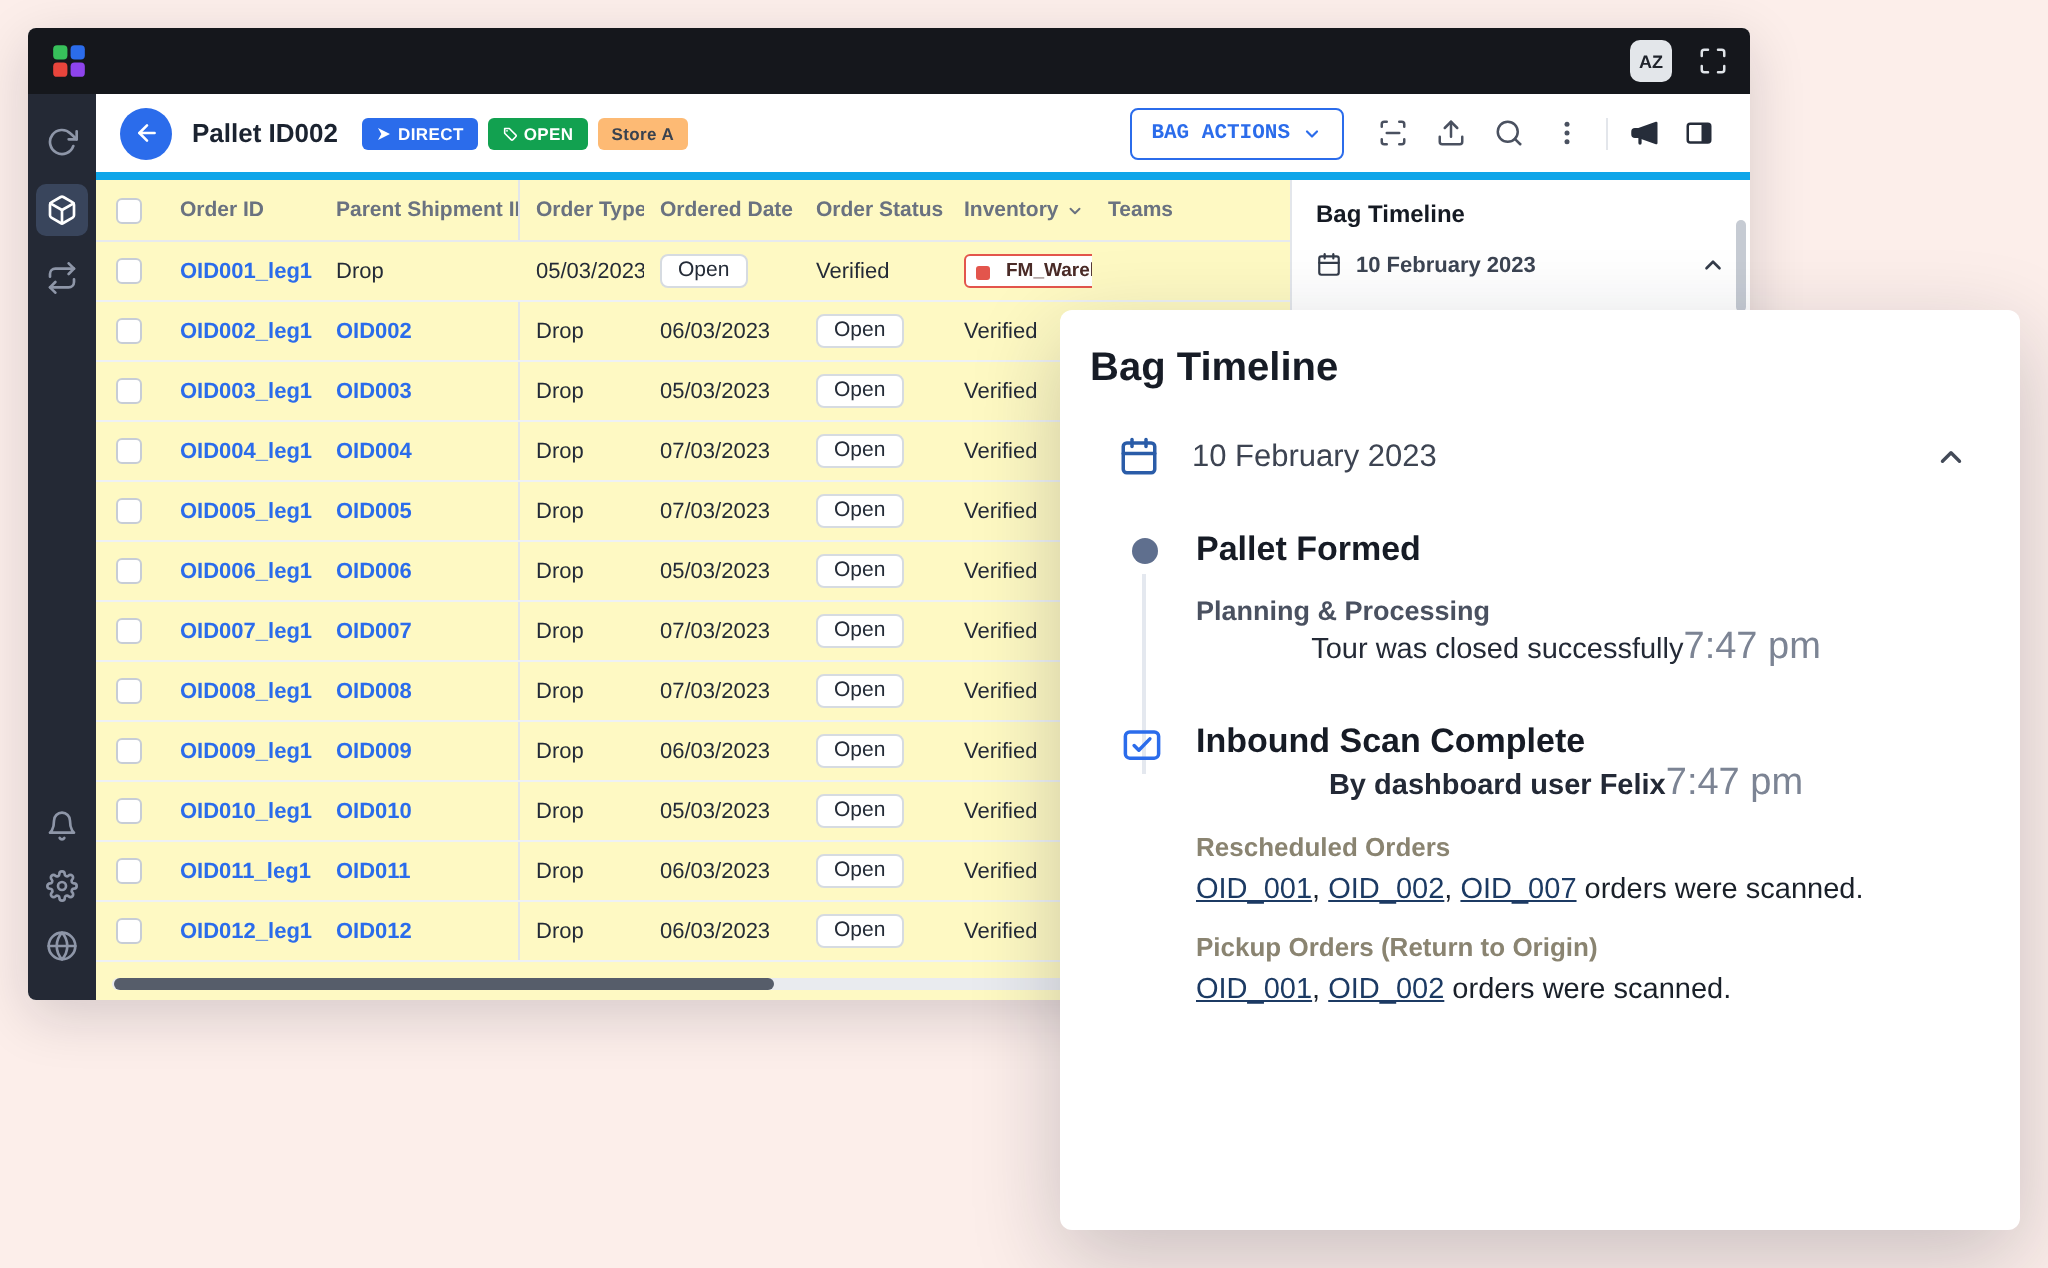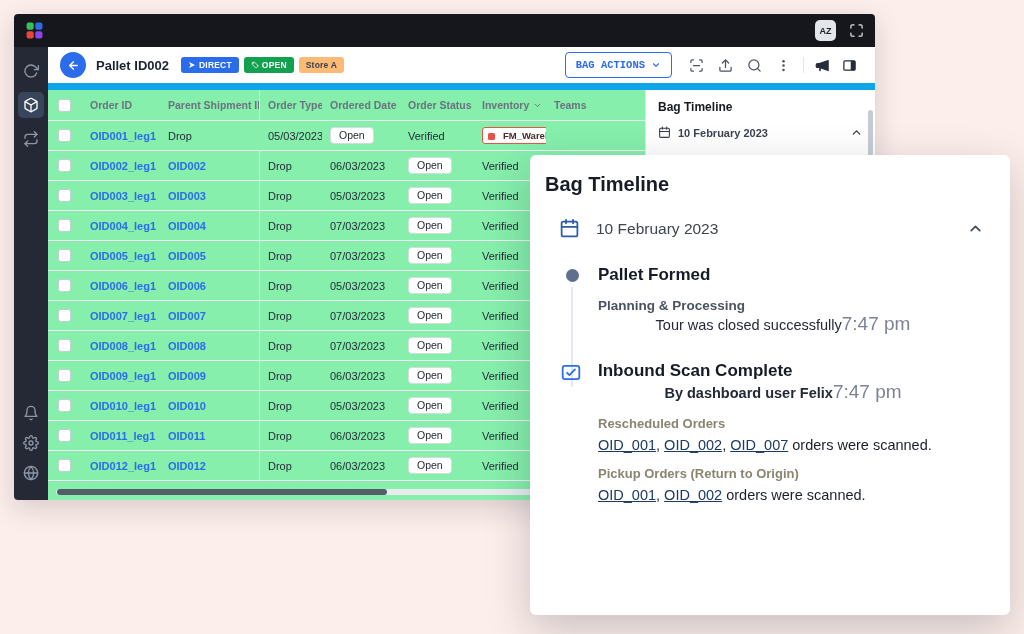--- a/index.html
+++ b/index.html
@@ -25,7 +25,7 @@
   .side-bottom .side-item{margin-bottom:4px}
 
   .main{position:absolute;left:34px;top:33px;width:827px;height:453px;background:#fff;overflow:hidden;border-radius:0 0 4px 0}
-  .page-header{height:43px;display:flex;align-items:center;padding:0 12px;border-bottom:7px solid #0ea5e9;background:#fff}
+  .page-header{height:43px;display:flex;align-items:center;padding:0 12px;border-bottom:4px solid #0ea5e9;background:#fff}
   .back-btn{width:26px;height:26px;border-radius:50%;background:var(--accent,#2b6ceb);color:#fff;display:flex;align-items:center;justify-content:center;border:none;cursor:pointer;flex:none}
   .back-btn .ic{width:13px;height:13px}
   .pallet-title{font-size:13px;font-weight:bold;color:#1b2330;margin:0 12px 0 10px;white-space:nowrap}

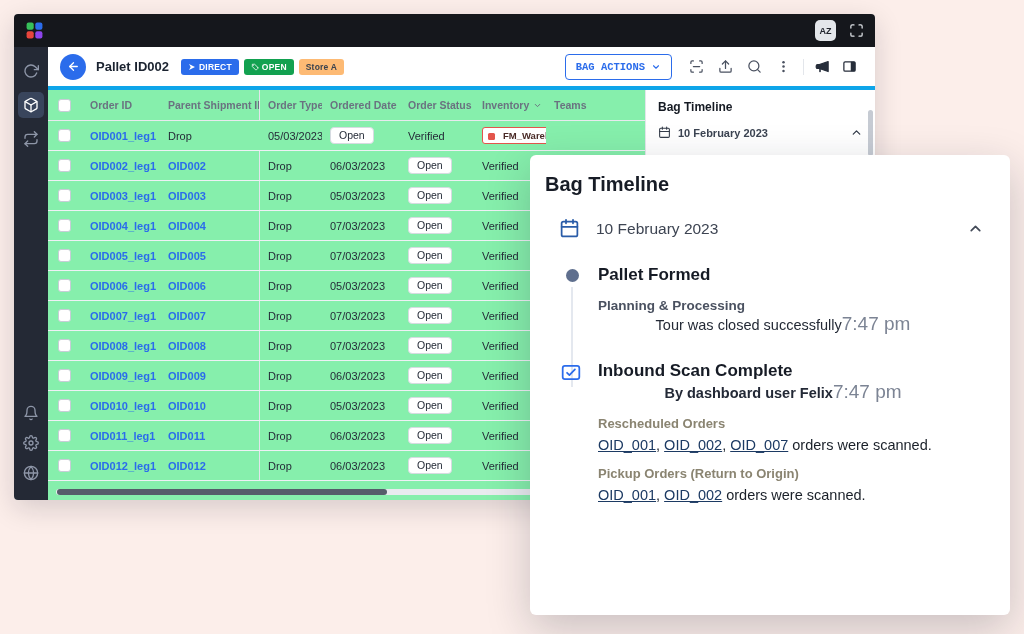--- a/index.html
+++ b/index.html
@@ -45,7 +45,7 @@
   .hdr-right .tool-ic{color:#262d3a;margin:0 6px}
 
   
-  .content{position:absolute;left:0;top:43px;width:597px;height:410px;background:#86efac}
+  .content{position:absolute;left:0;top:43px;width:597px;height:410px;background:#fef9c3}
   .grid-head,.trow{display:grid;grid-template-columns:34px 78px 100px 62px 78px 74px 72px 99px;align-items:stretch}
   .grid-head{height:31px;border-bottom:1px solid #e7eaee;color:#6a7280;font-size:10.5px;font-weight:bold}
   .trow{height:30px;border-bottom:1px solid #eef1f5;font-size:11px;color:#242b37}

